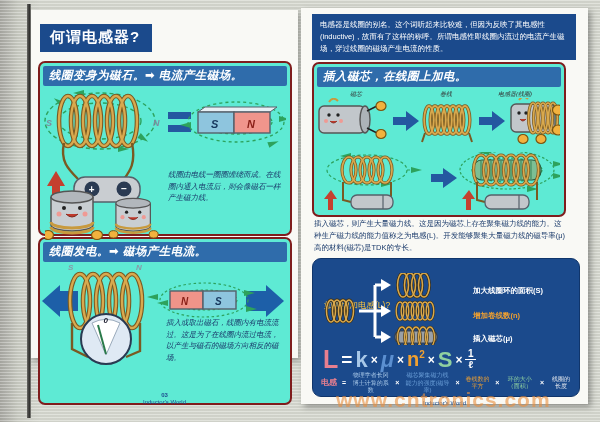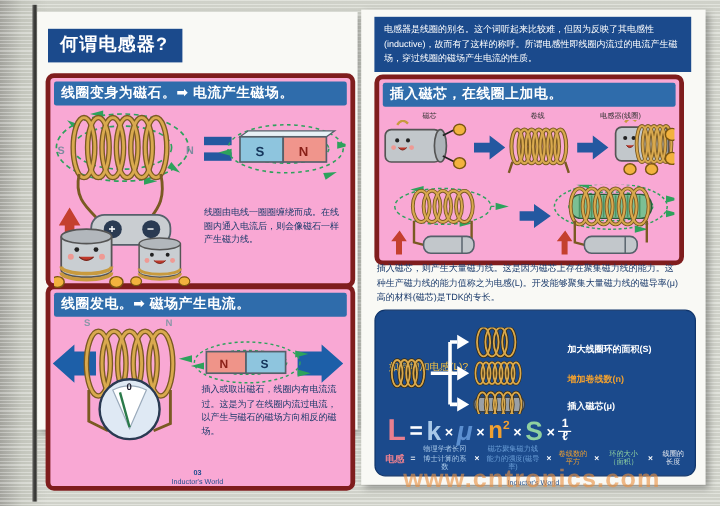--- a/index.html
+++ b/index.html
@@ -17,7 +17,7 @@
   .title-banner{position:absolute;left:9px;top:14px;background:#1b4a8c;color:#fff;font-weight:bold;
     font-size:15px;letter-spacing:1px;padding:4px 12px 5px 10px;}
 
-  .box{position:absolute;background:#f9a8d4;border:4px solid #7f1d1d;border-radius:7px;}
+  .box{position:absolute;background:#5eead4;border:2px solid #7f1d1d;border-radius:7px;font-style:italic;}
   .box1{left:7px;top:51px;width:250px;height:171px;}
   .box2{left:7px;top:227px;width:250px;height:164px;}
   .box3{left:11px;top:54px;width:250px;height:151px;}

